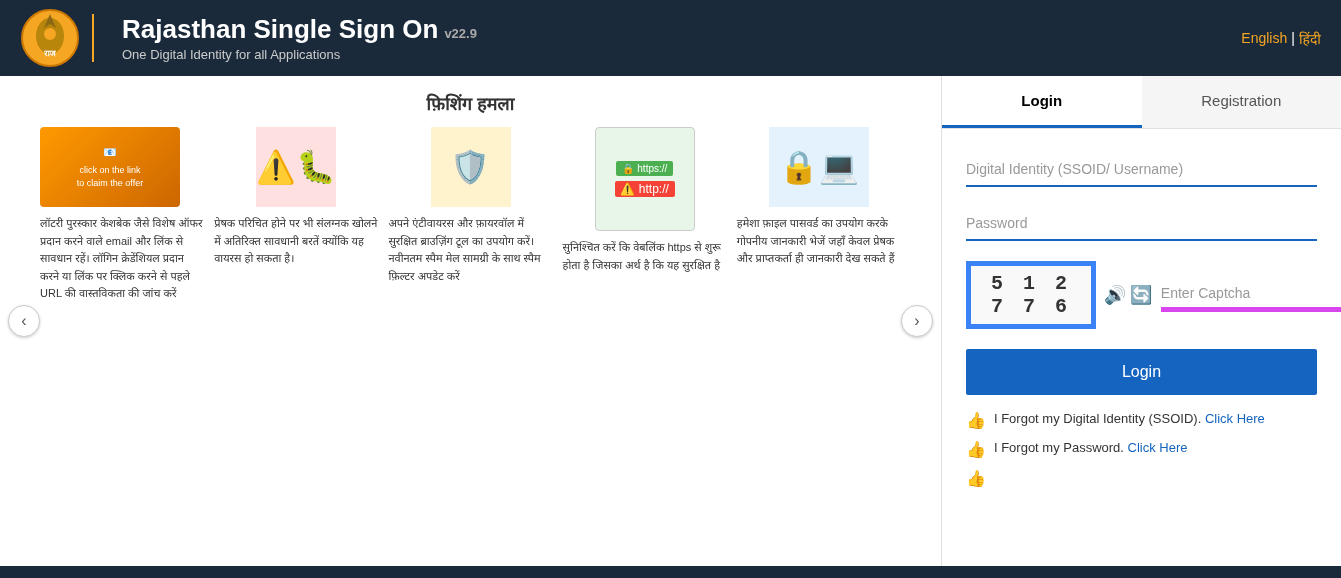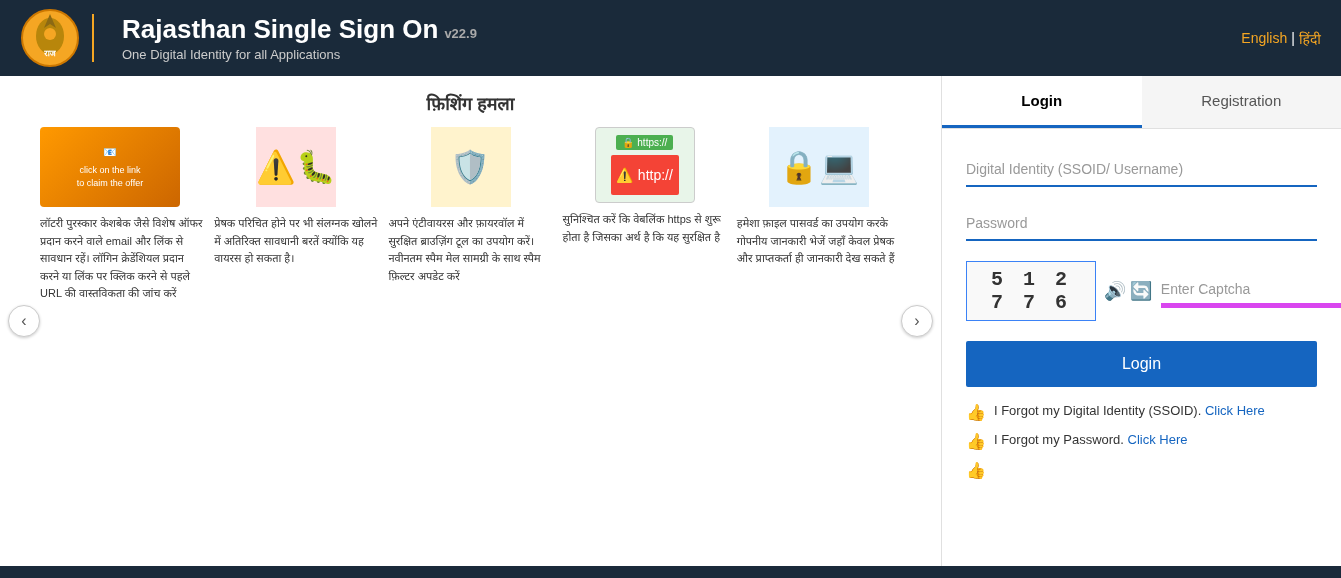--- a/index.html
+++ b/index.html
@@ -159,7 +159,7 @@
     .img-https {
       background: #e8f5e9;
       width: 100px;
-      height: 76px;
+      height: 104px;
       display: flex;
       flex-direction: column;
       align-items: center;

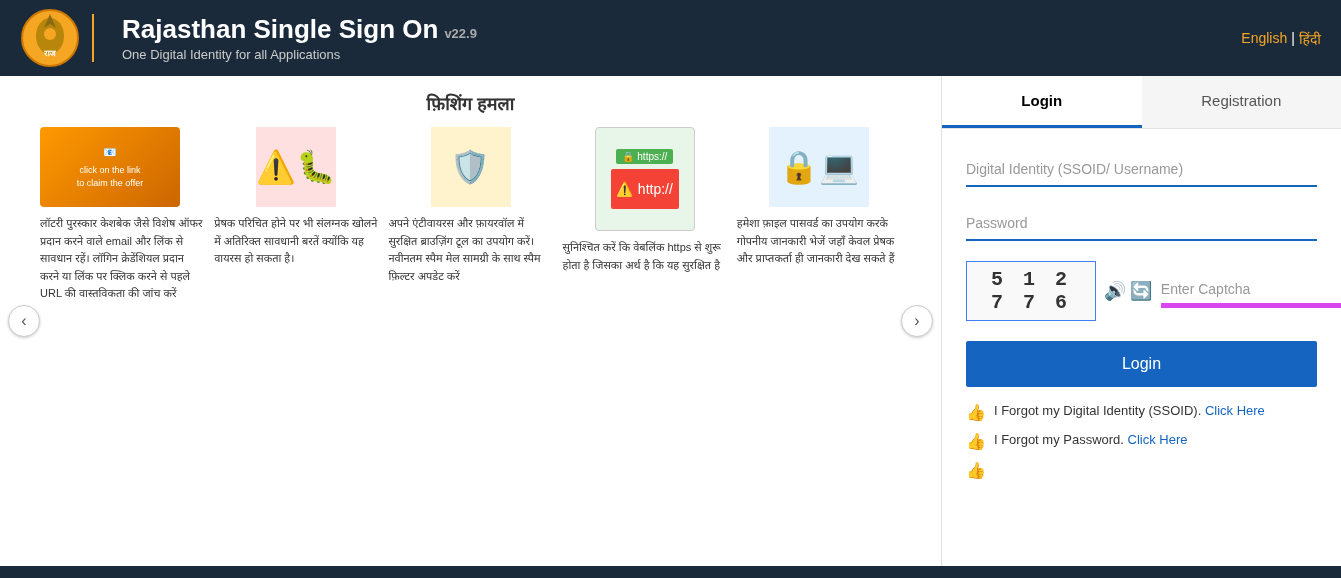--- a/index.html
+++ b/index.html
@@ -388,7 +388,7 @@
       <div class="carousel-item">
         <div class="img-https" style="border: 1px solid #ccc; border-radius:4px; padding:4px;">
           <div style="background:#4caf50;color:white;padding:2px 6px;border-radius:2px;font-size:10px;">🔒 https://</div>
-          <div style="background:#f44336;color:white;padding:12px 6px;border-radius:2px;font-size:14px;margin-top:3px;">⚠️ http://</div>
+          <div style="background:#f44336;color:white;padding:1px 6px;border-radius:2px;font-size:12px;margin-top:3px;">⚠️ http://</div>
         </div>
         <div class="carousel-item-text" style="margin-top:8px;font-size:11px;line-height:1.6;">सुनिश्चित करें कि वेबलिंक https से शुरू होता है जिसका अर्थ है कि यह सुरक्षित है</div>
       </div>

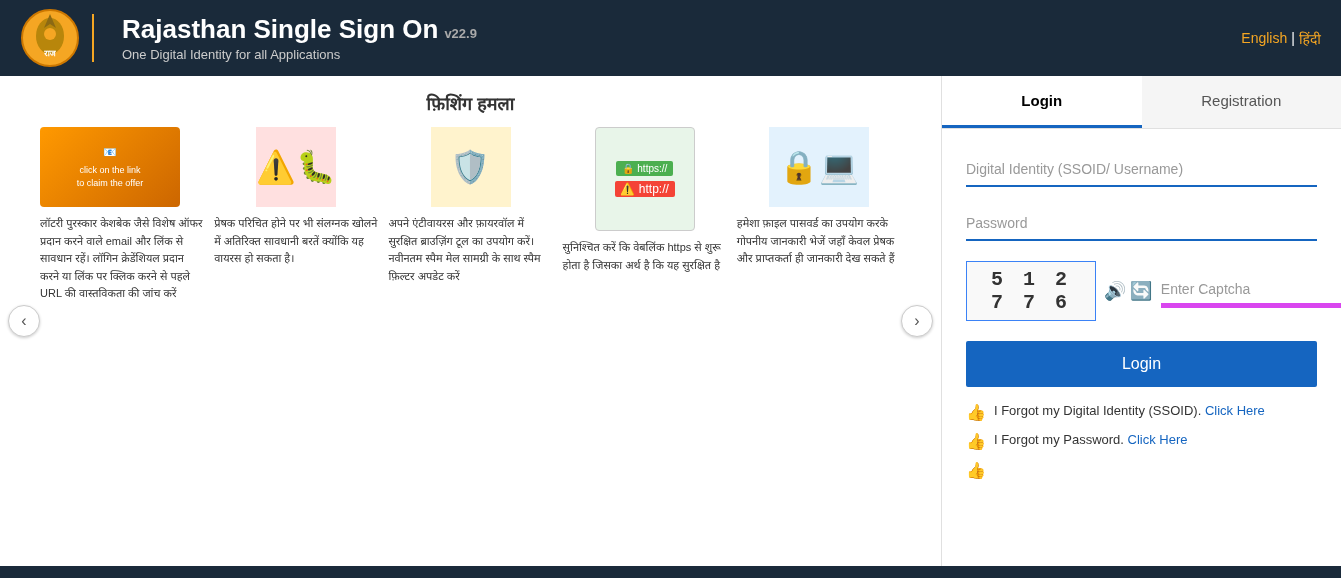--- a/index.html
+++ b/index.html
@@ -247,7 +247,7 @@
     }
     .captcha-img {
       background: #f9f9f9;
-      border: 1px solid #3b82f6;
+      border: 5px solid #3b82f6;
       padding: 6px 10px;
       font-size: 20px;
       font-weight: bold;

